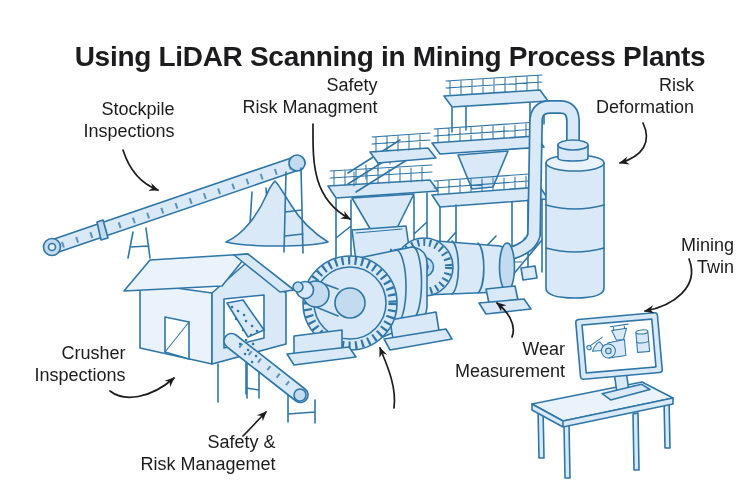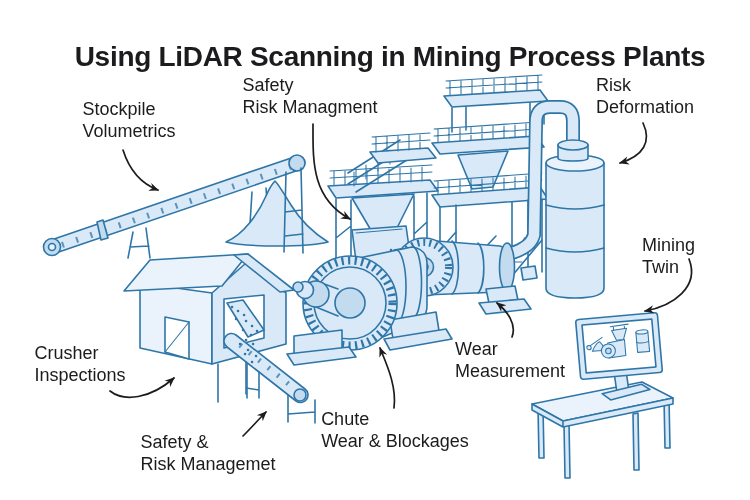--- a/index.html
+++ b/index.html
@@ -11,7 +11,7 @@
          font-family:"Liberation Sans",sans-serif;padding-left:30px;}
   .title{position:absolute;left:50%;top:22px;transform:translateX(-50%);white-space:nowrap;
          font-size:28px;font-weight:bold;letter-spacing:-0.3px;color:var(--text);}
-  .label{position:absolute;transform:translateX(-50%);text-align:left;font-size:18px;
+  .label{position:absolute;transform:translateX(-50%);text-align:right;font-size:18px;
          line-height:1.2;color:var(--text);white-space:pre-line;}
   .art{position:absolute;left:0;top:0;width:750px;height:500px;}
   .s{stroke:var(--outline);stroke-width:1.6;fill:none;stroke-linecap:round;stroke-linejoin:round}

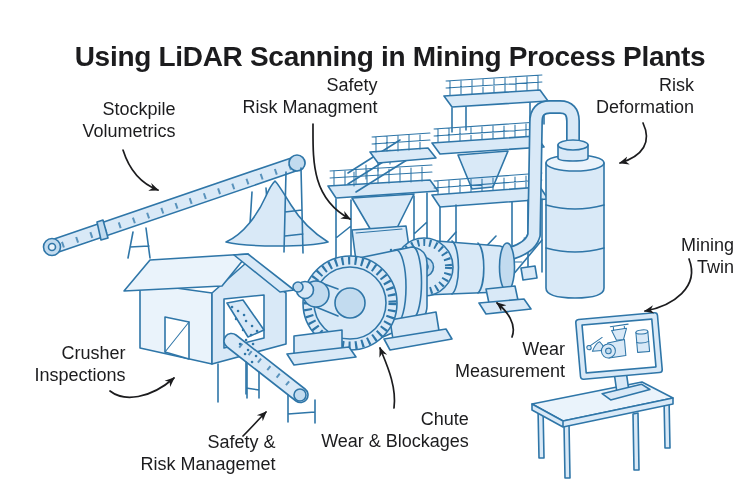--- a/index.html
+++ b/index.html
@@ -189,7 +189,7 @@
   <h1 class="title">Using LiDAR Scanning in Mining Process Plants</h1>
 
   <div class="label" style="left:129px;top:99px">Stockpile
-Volumetrics</div>
+Inspections</div>
   <div class="label" style="left:310px;top:75px">Safety
 Risk Managment</div>
   <div class="label" style="left:645px;top:75px">Risk

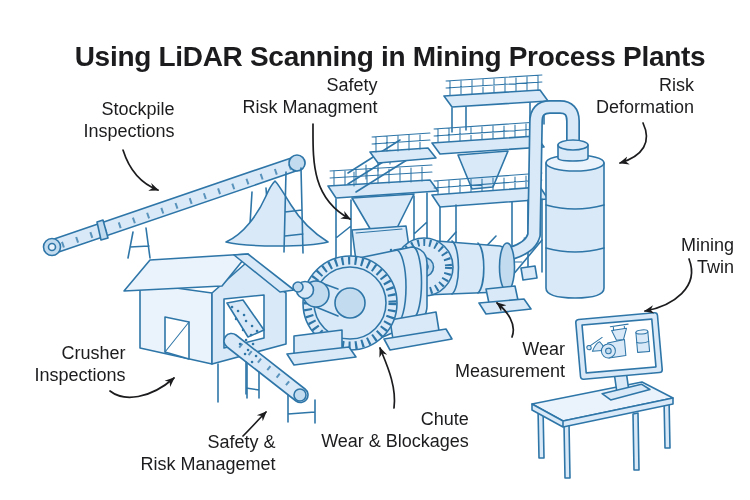--- a/index.html
+++ b/index.html
@@ -199,8 +199,6 @@
 Risk Managemet</div>
   <div class="label" style="left:80px;top:343px">Crusher
 Inspections</div>
-  <div class="label" style="left:395px;top:409px">Chute
-Wear &amp; Blockages</div>
   <div class="label" style="left:510px;top:339px">Wear
 Measurement</div>
 

